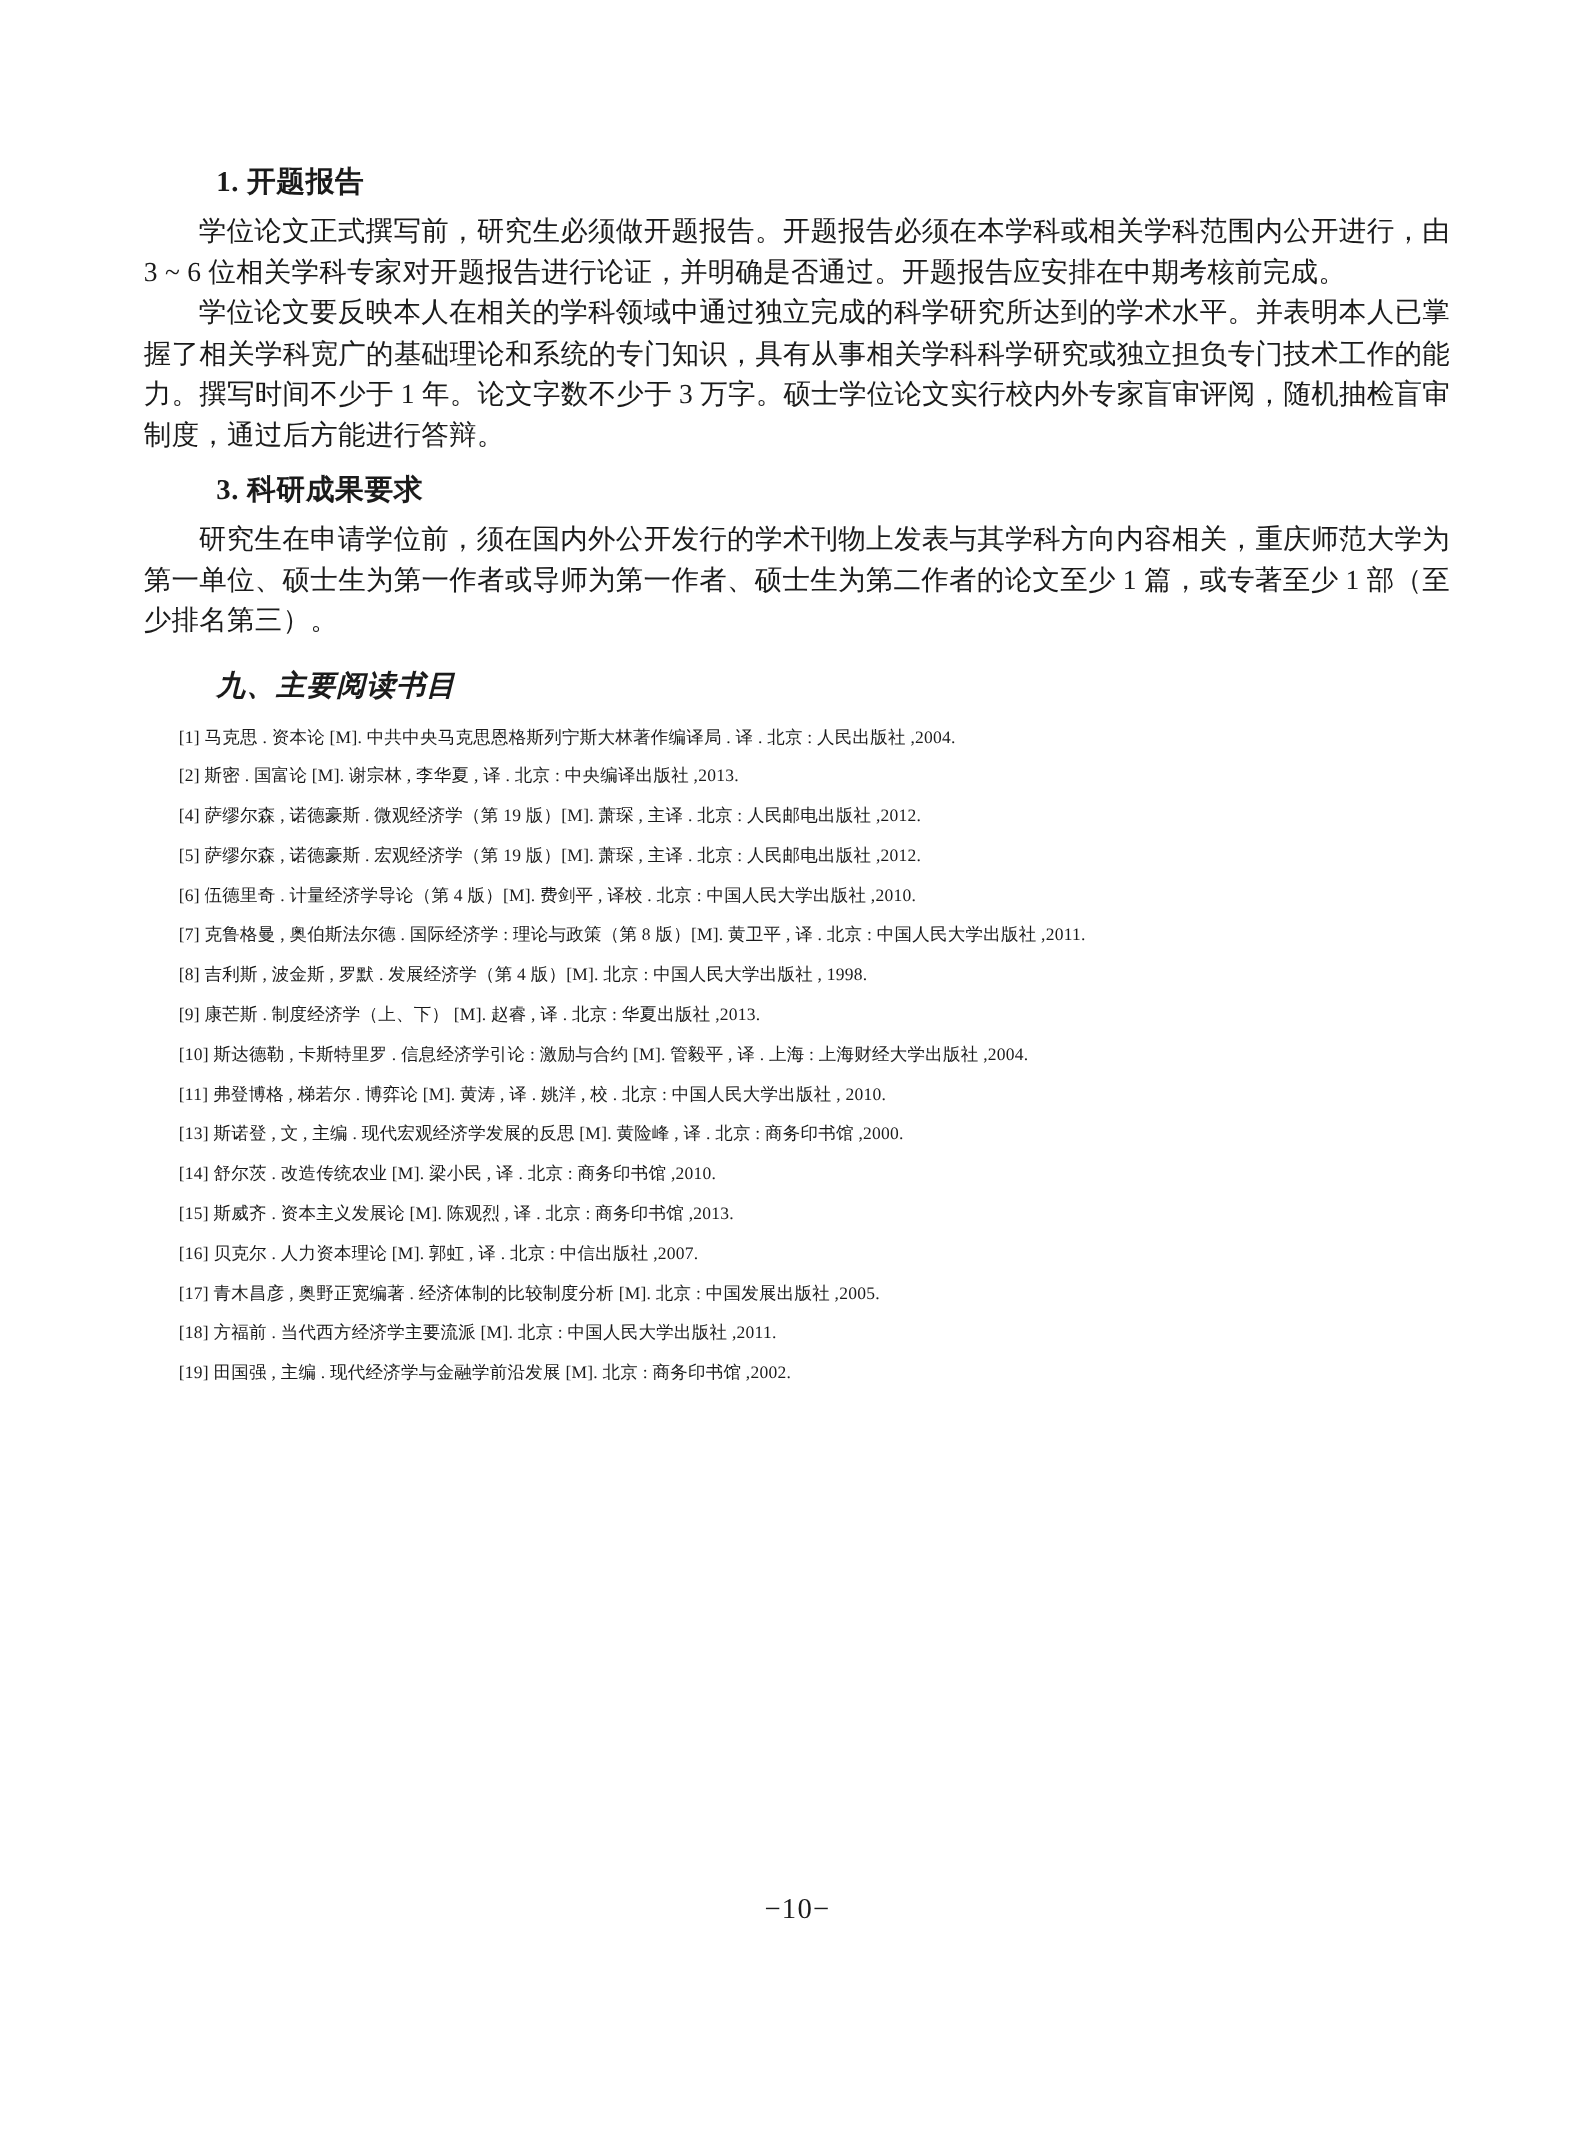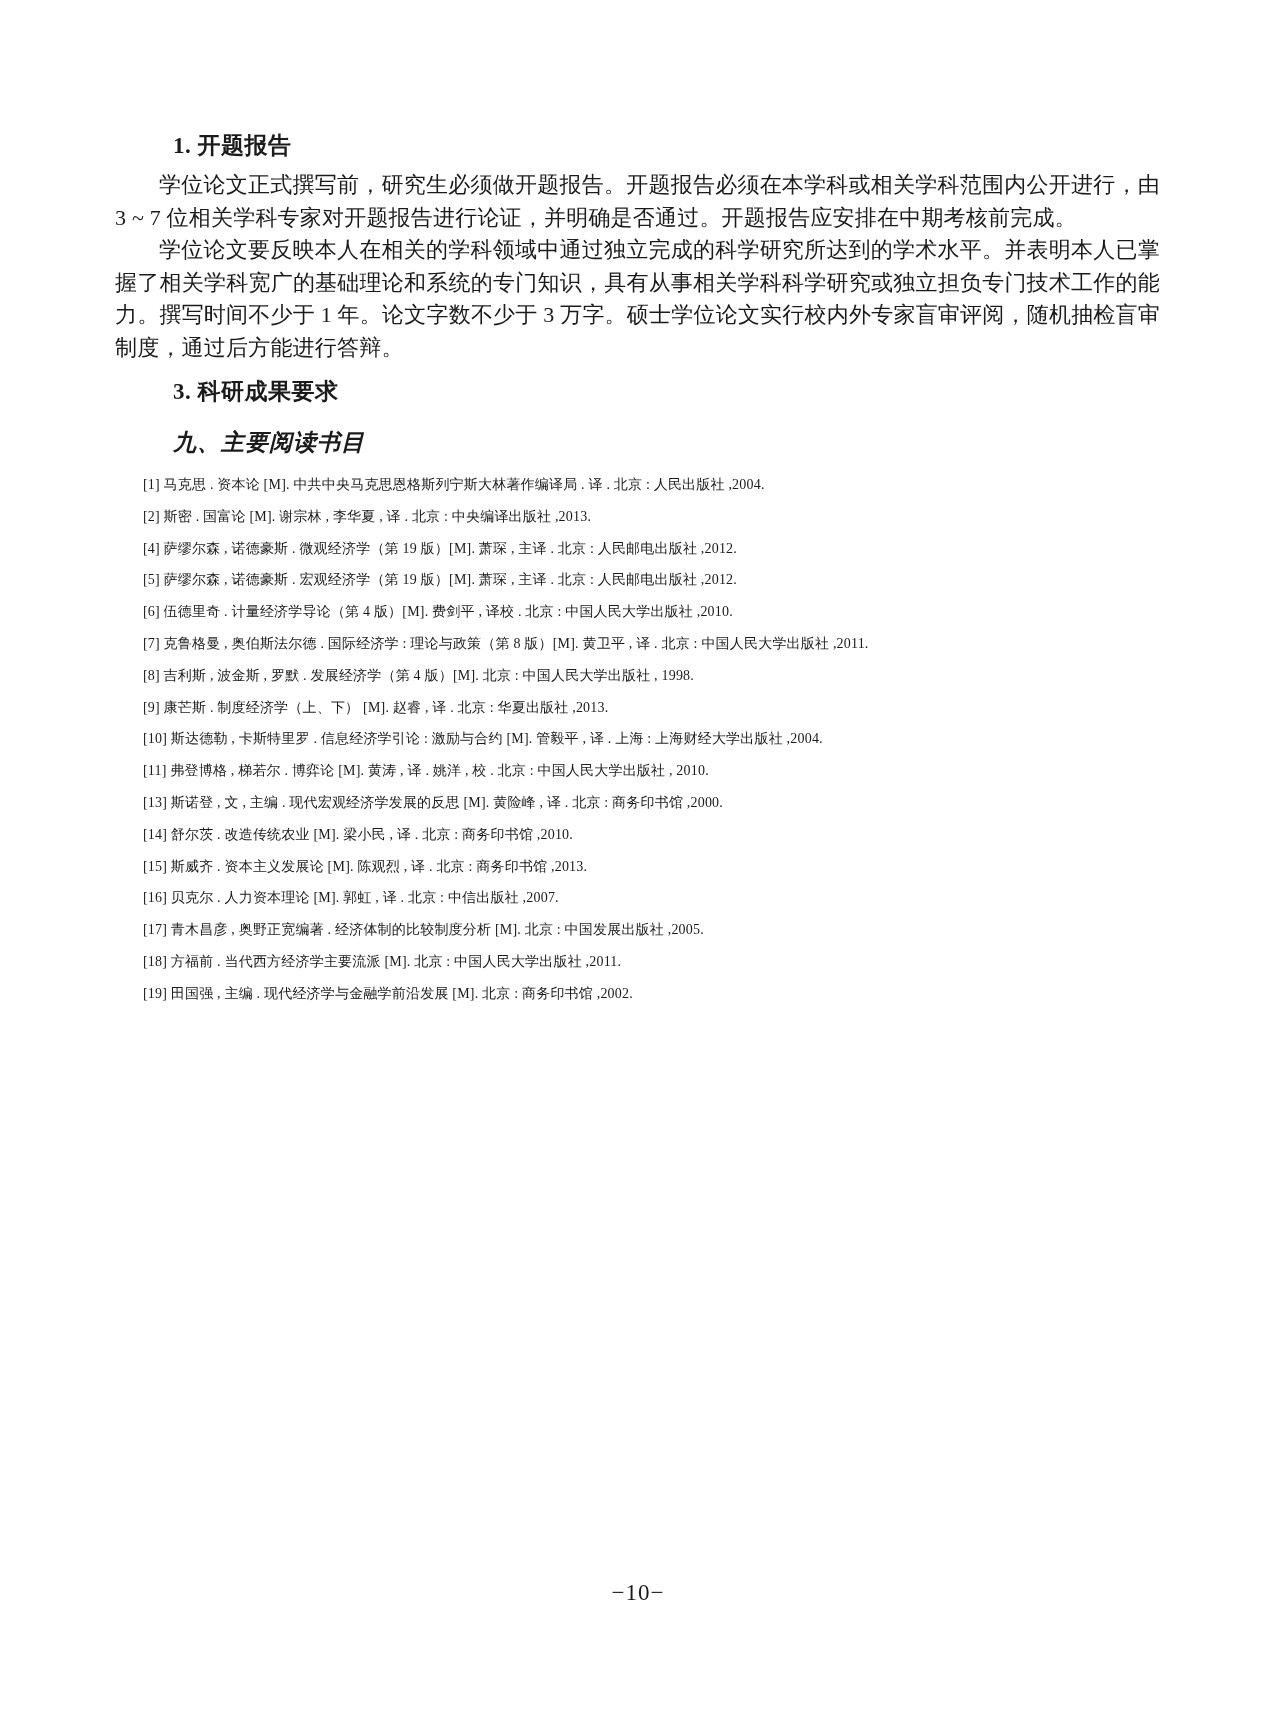--- a/index.html
+++ b/index.html
@@ -71,7 +71,7 @@
   <div class="content">
 
     <h3 class="num-heading">1. 开题报告</h3>
-    <p class="para">学位论文正式撰写前，研究生必须做开题报告。开题报告必须在本学科或相关学科范围内公开进行，由 3 ~ 7 位相关学科专家对开题报告进行论证，并明确是否通过。开题报告应安排在中期考核前完成。</p>
+    <p class="para">学位论文正式撰写前，研究生必须做开题报告。开题报告必须在本学科或相关学科范围内公开进行，由 3 ~ 6 位相关学科专家对开题报告进行论证，并明确是否通过。开题报告应安排在中期考核前完成。</p>
 
     <p class="para">学位论文要反映本人在相关的学科领域中通过独立完成的科学研究所达到的学术水平。并表明本人已掌握了相关学科宽广的基础理论和系统的专门知识，具有从事相关学科科学研究或独立担负专门技术工作的能力。撰写时间不少于 1 年。论文字数不少于 3 万字。硕士学位论文实行校内外专家盲审评阅，随机抽检盲审制度，通过后方能进行答辩。</p>
 

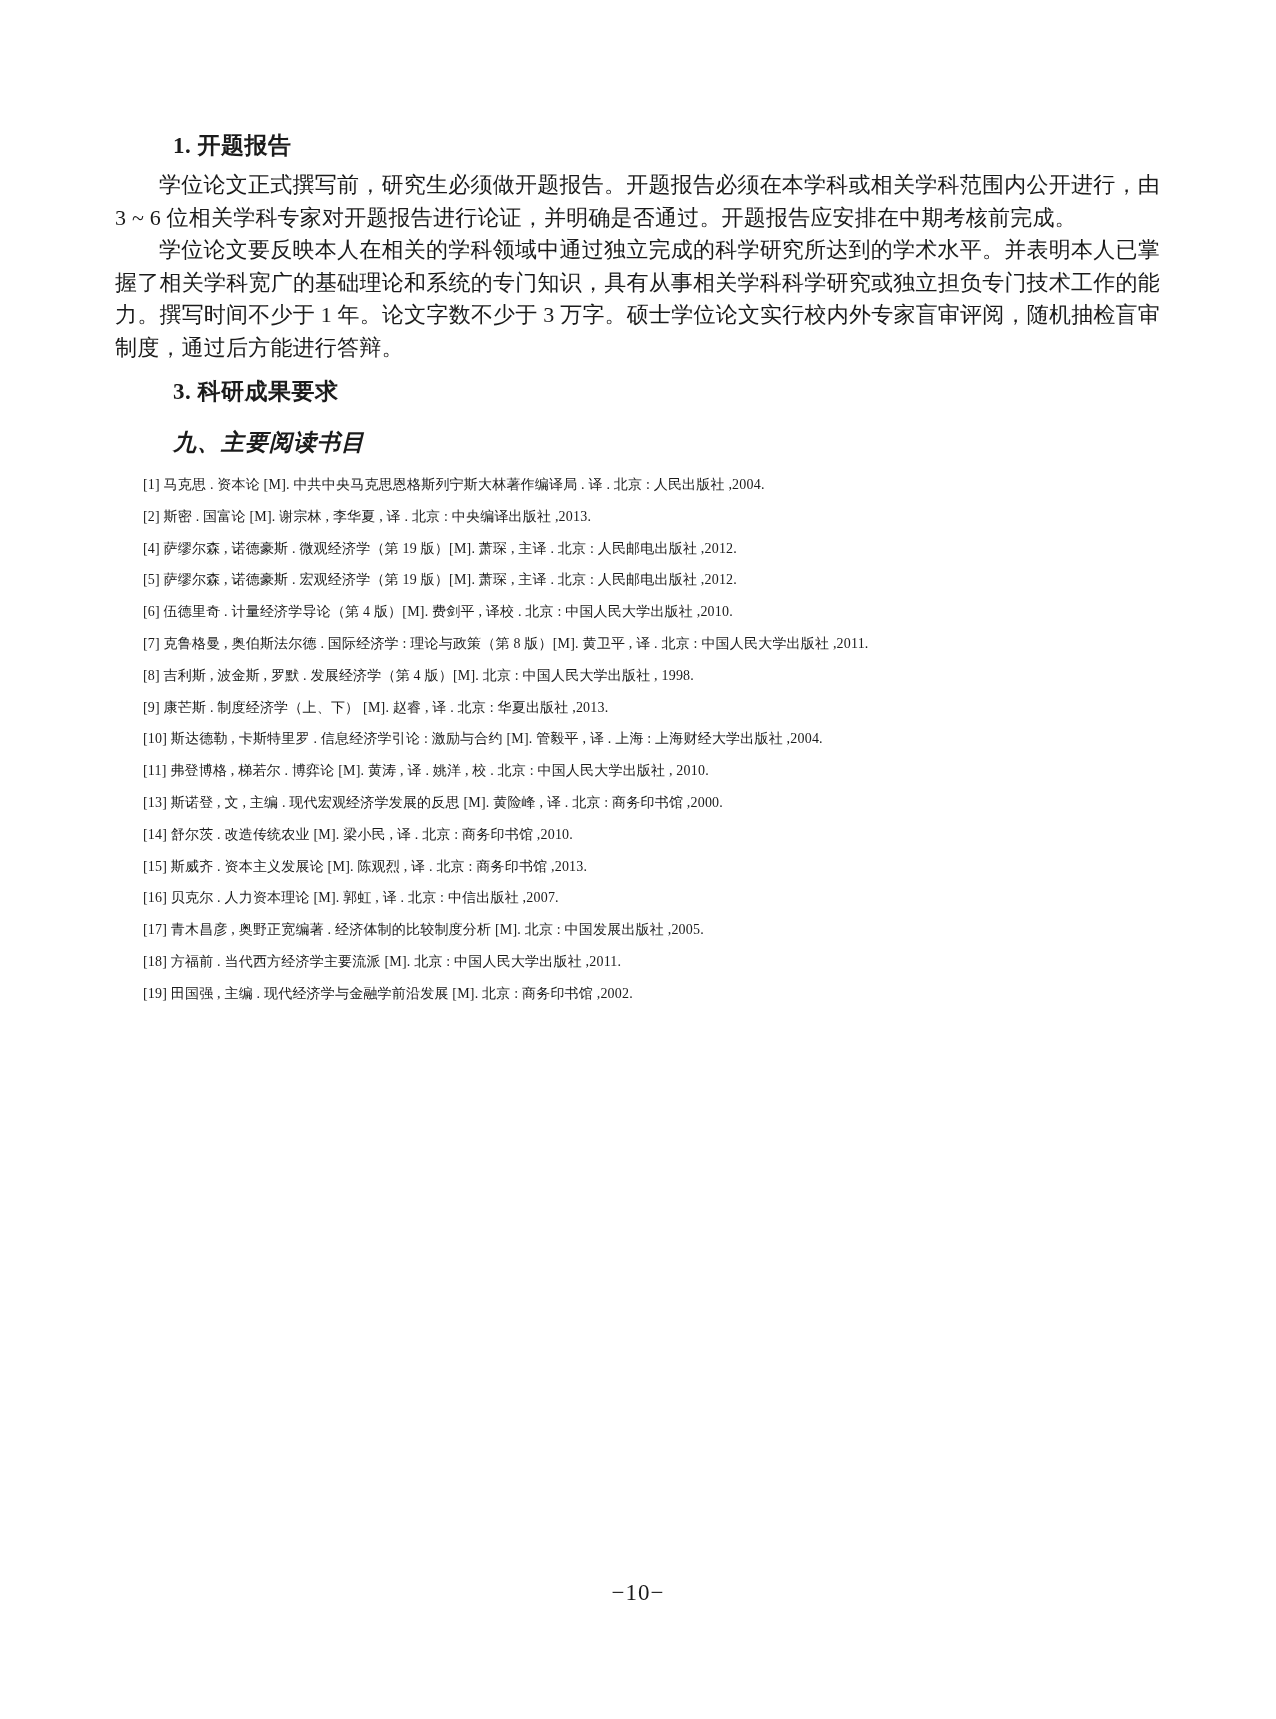--- a/index.html
+++ b/index.html
@@ -76,6 +76,7 @@
     <p class="para">学位论文要反映本人在相关的学科领域中通过独立完成的科学研究所达到的学术水平。并表明本人已掌握了相关学科宽广的基础理论和系统的专门知识，具有从事相关学科科学研究或独立担负专门技术工作的能力。撰写时间不少于 1 年。论文字数不少于 3 万字。硕士学位论文实行校内外专家盲审评阅，随机抽检盲审制度，通过后方能进行答辩。</p>
 
     <h3 class="num-heading">3. 科研成果要求</h3>
+    <p class="para">研究生在申请学位前，须在国内外公开发行的学术刊物上发表与其学科方向内容相关，重庆师范大学为第一单位、硕士生为第一作者或导师为第一作者、硕士生为第二作者的论文至少 1 篇，或专著至少 1 部（至少排名第三）。</p>
 
     <h2 class="biblio-heading">九、主要阅读书目</h2>
 

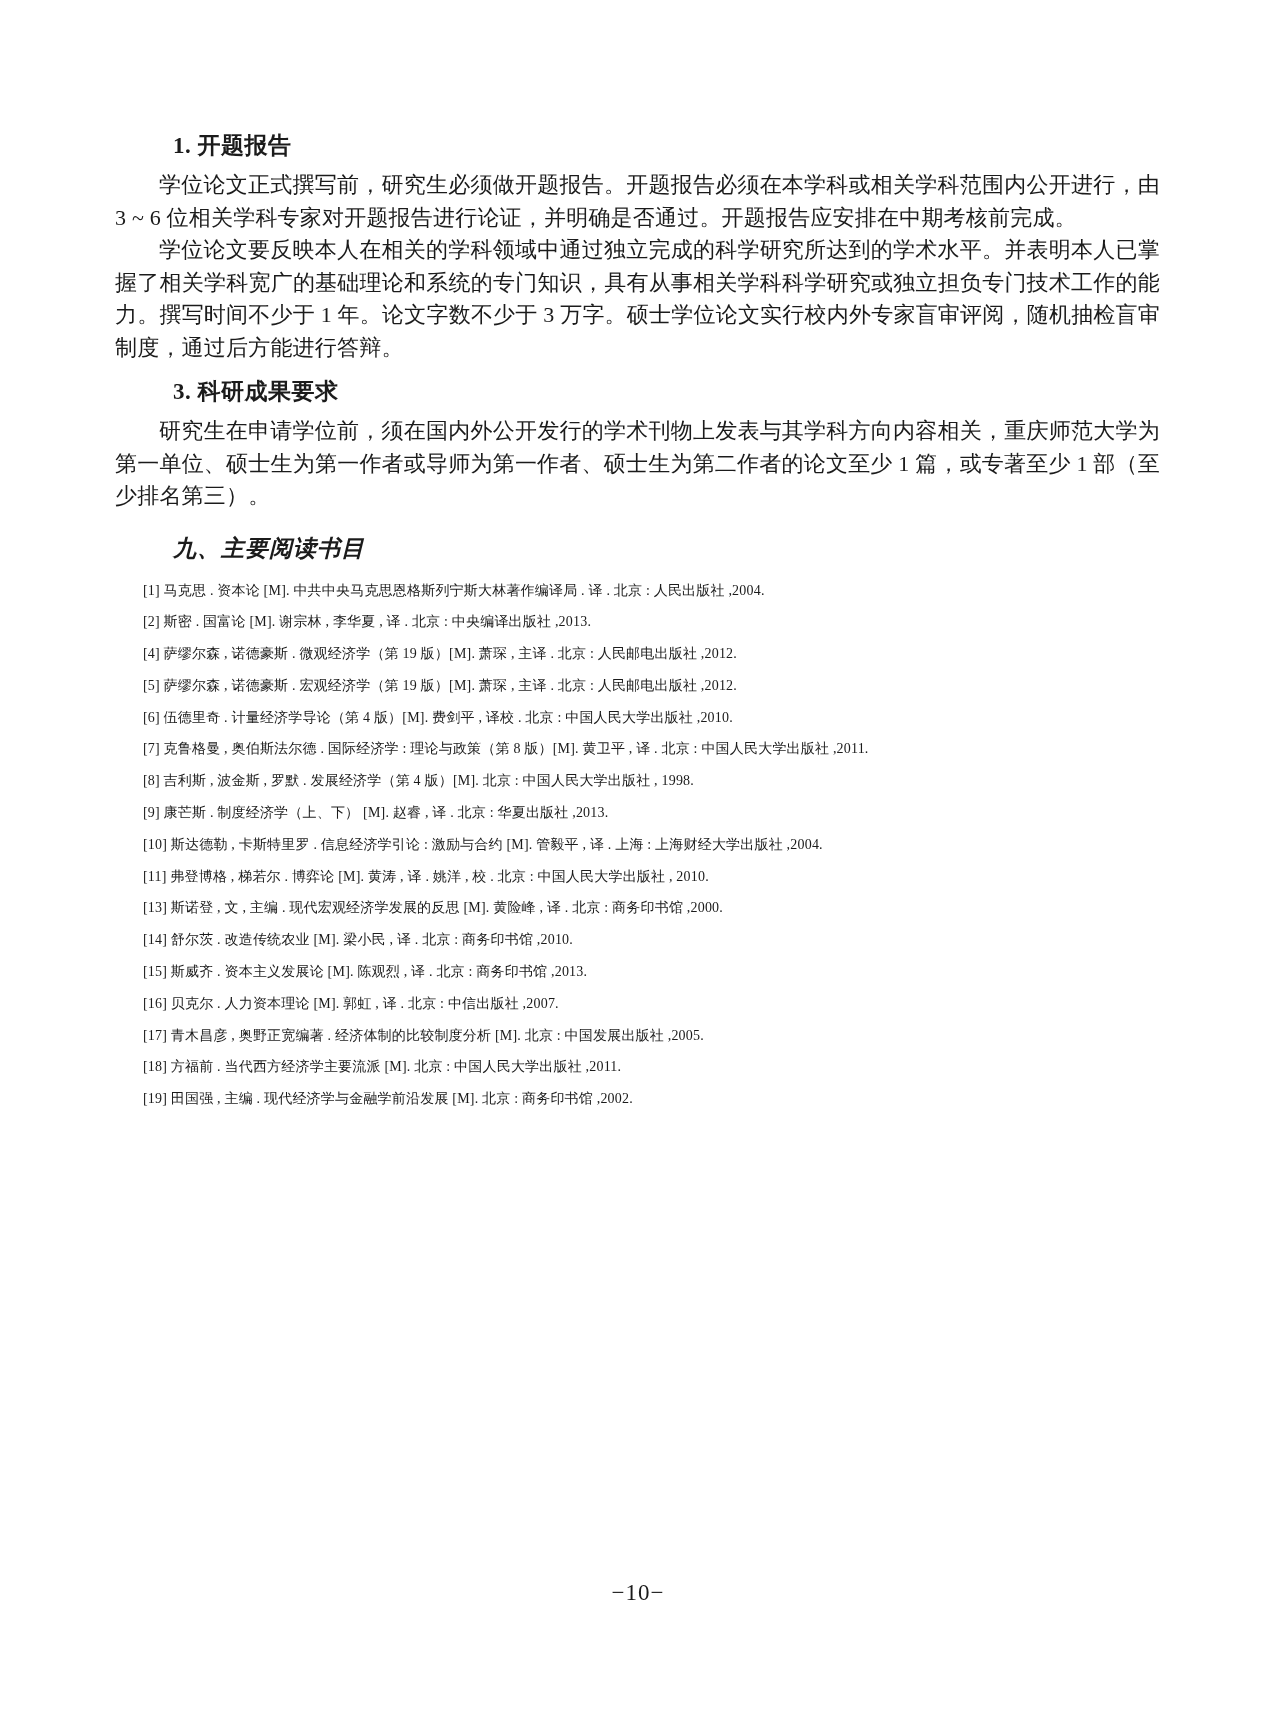--- a/index.html
+++ b/index.html
@@ -53,7 +53,7 @@
   }
   .footer {
     position: absolute;
-    top: 1580px;
+    top: 1514px;
     left: 0;
     width: 100%;
     text-align: center;

